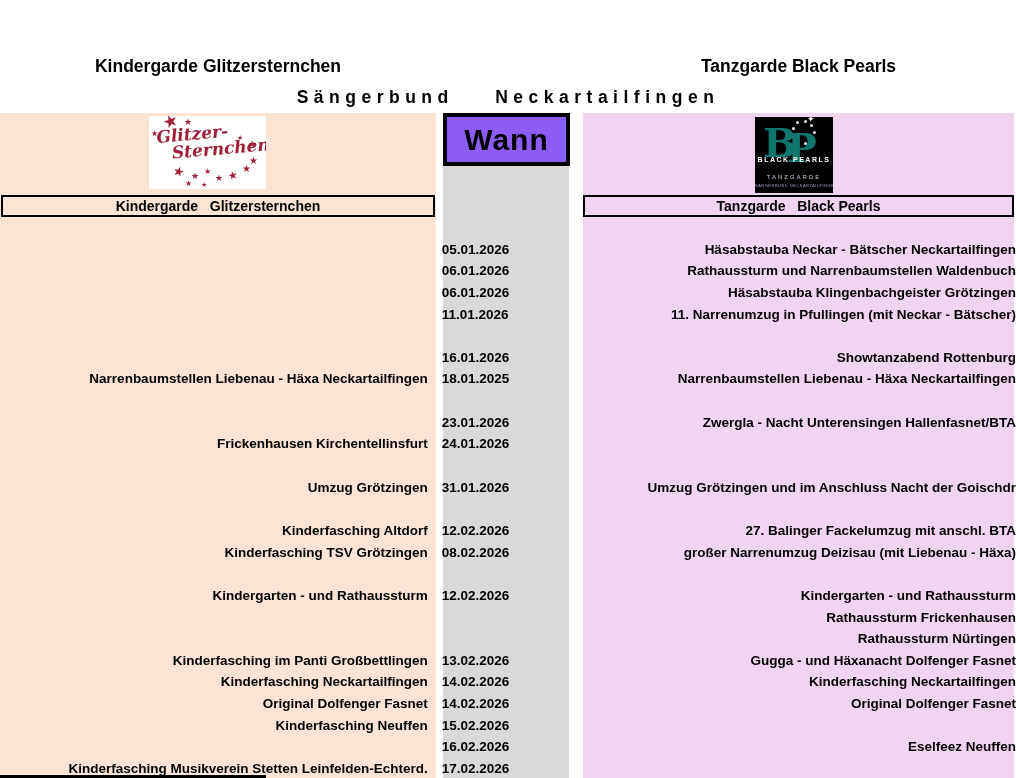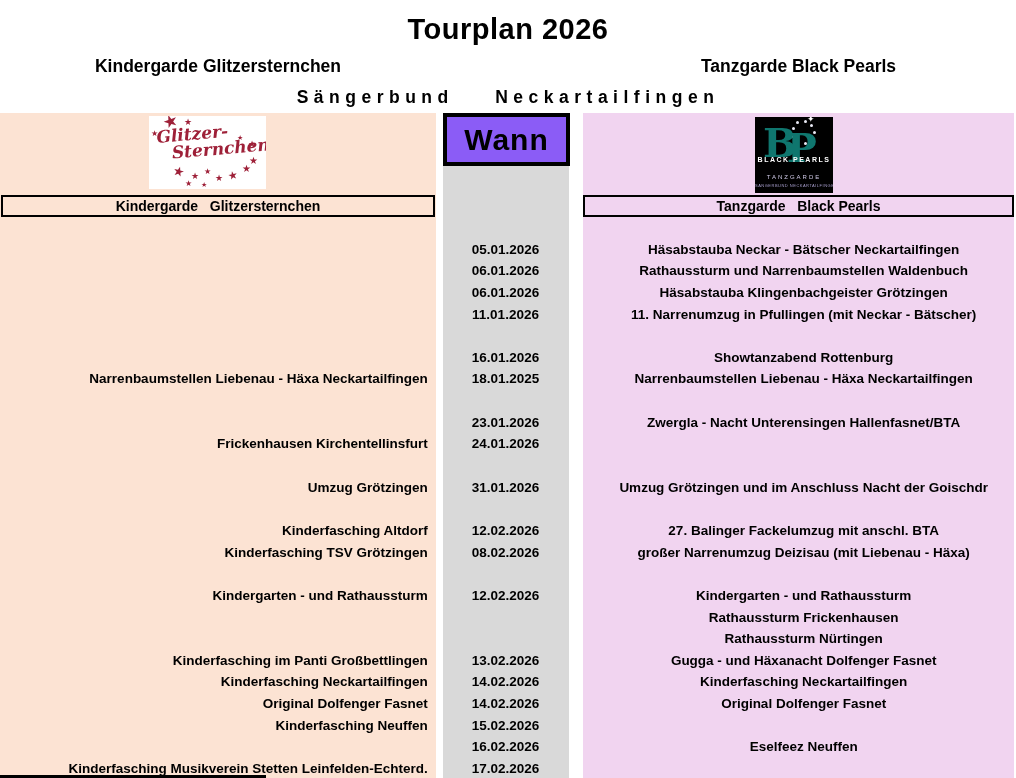--- a/index.html
+++ b/index.html
@@ -99,7 +99,6 @@
 
 <div class="page">
 
-  <div class="title">Tourplan 2026</div>
 
   <div class="group-label group-left">Kindergarde Glitzersternchen</div>
   <div class="group-label group-right">Tanzgarde Black Pearls</div>

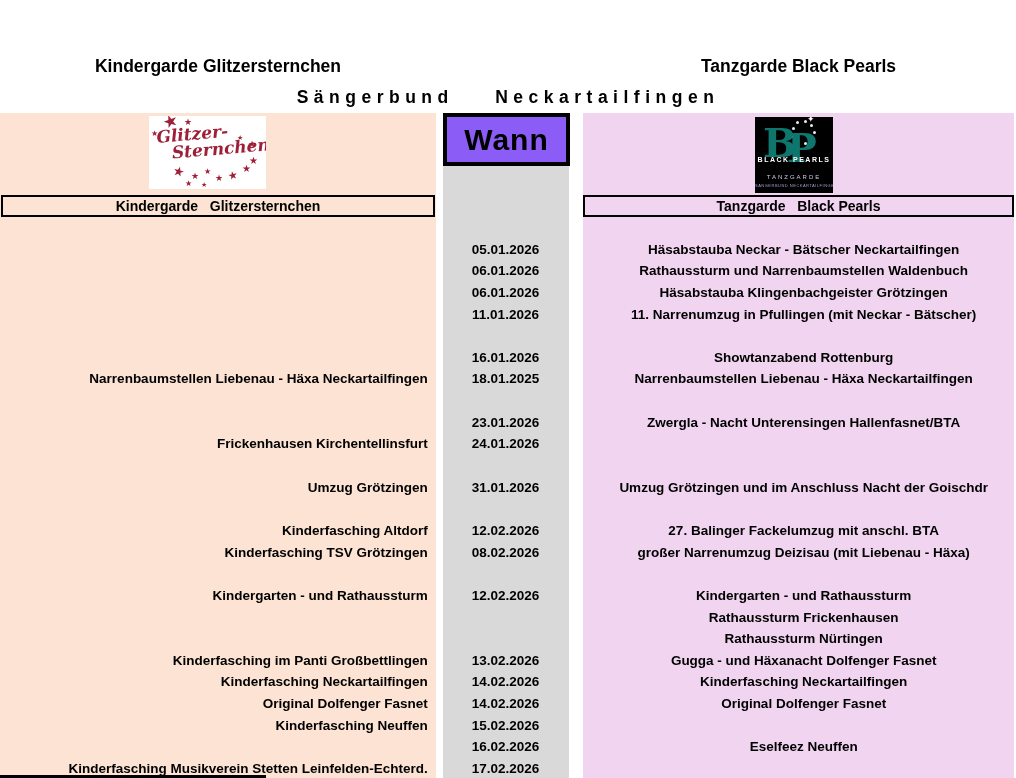--- a/index.html
+++ b/index.html
@@ -41,7 +41,7 @@
   .cell { font-size:13.5px; font-weight:bold; line-height:21.65px; white-space:nowrap; overflow:hidden; }
   .cell-left  { width:429px; padding-right:7px; text-align:right; }
   .gap1 { width:7px; }  .gap2 { width:14px; }
-  .cell-date  { width:128px; text-align:center; }
+  .cell-date  { width:128px; }
   .cell-right { width:426px; padding-left:8px; text-align:center; }
   .bottom-line { position:absolute; left:0; top:775px; width:266px; height:3px; background:#000; }
 

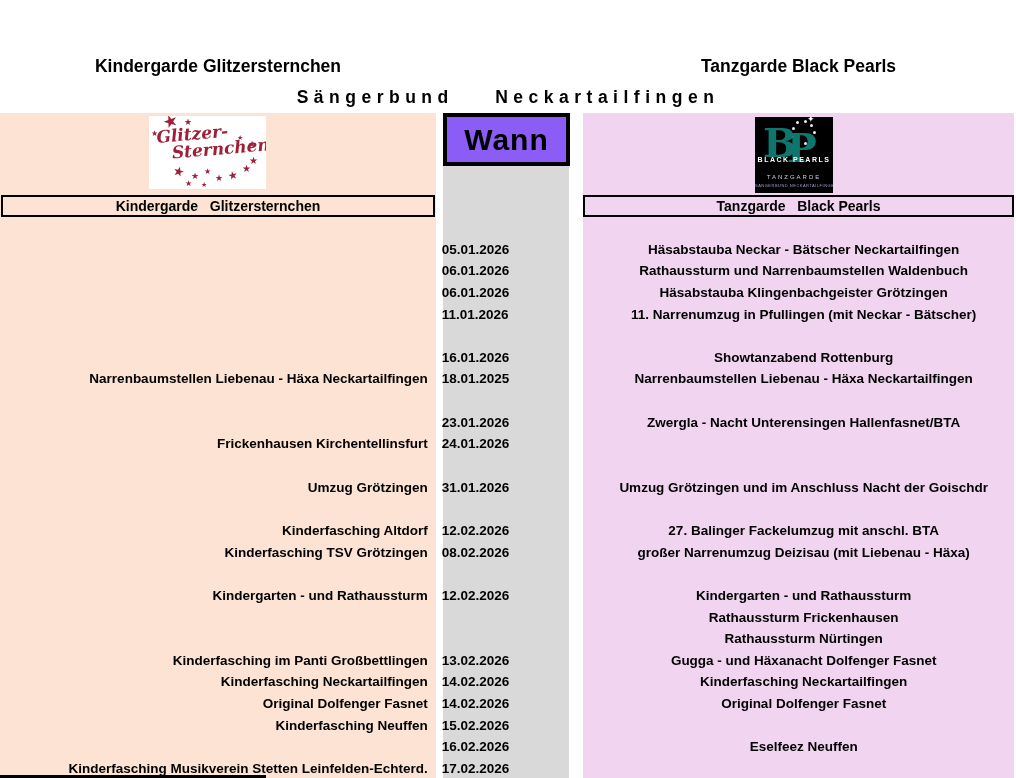--- a/index.html
+++ b/index.html
@@ -42,7 +42,7 @@
   .cell-left  { width:429px; padding-right:7px; text-align:right; }
   .gap1 { width:7px; }  .gap2 { width:14px; }
   .cell-date  { width:128px; }
-  .cell-right { width:426px; padding-left:8px; text-align:center; }
+  .cell-right { width:426px; padding-left:8px; text-align:right; }
   .bottom-line { position:absolute; left:0; top:775px; width:266px; height:3px; background:#000; }
 
   

